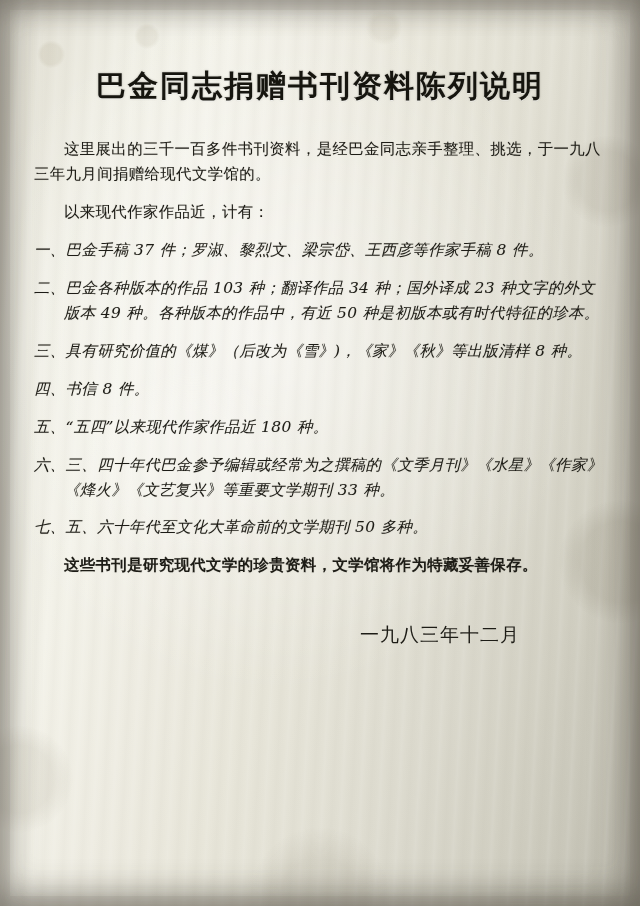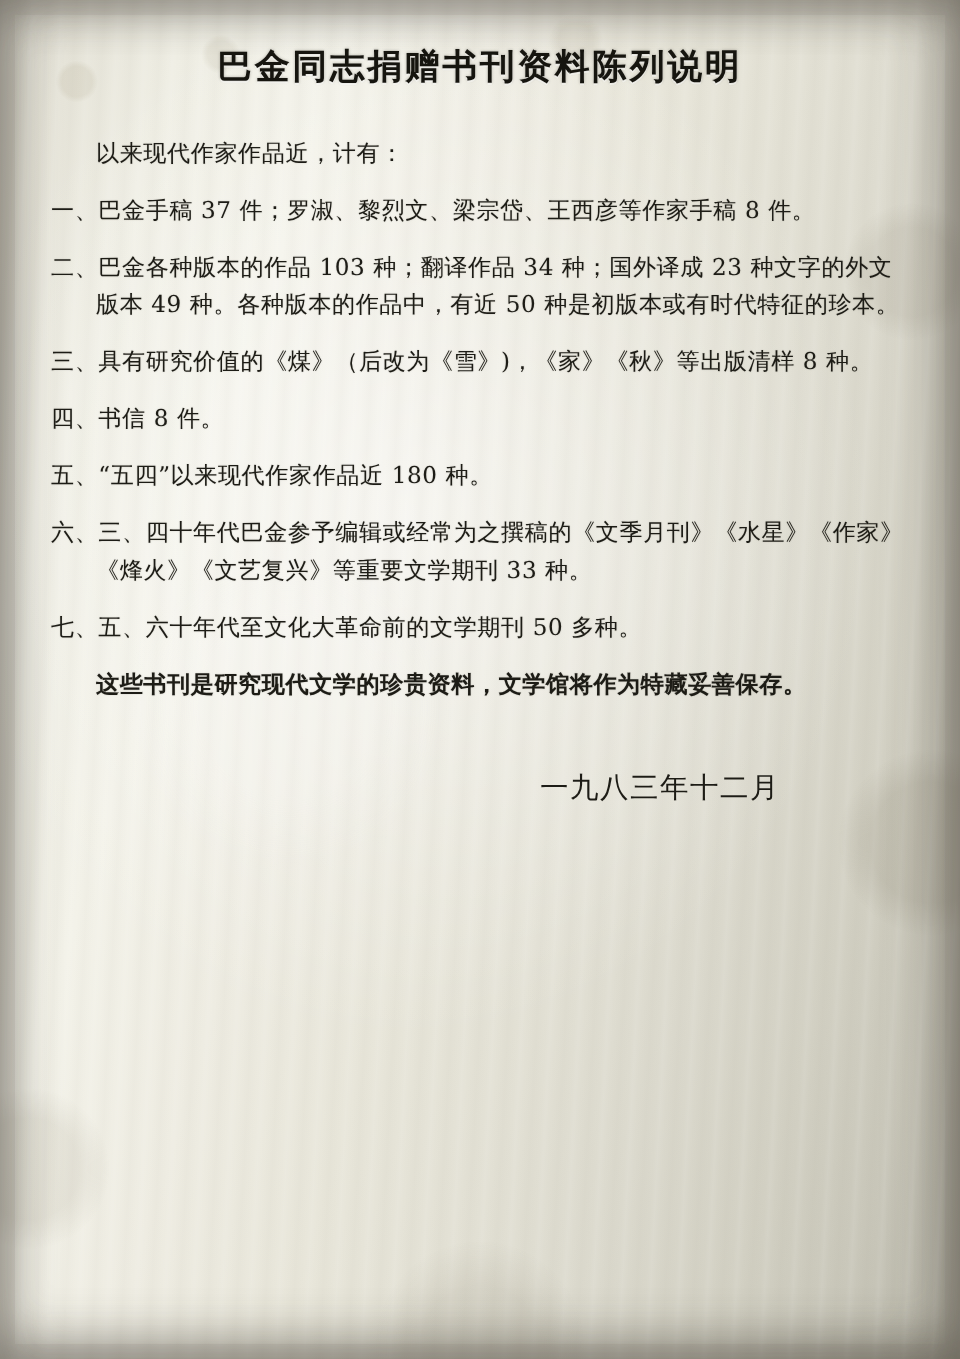--- a/index.html
+++ b/index.html
@@ -94,11 +94,11 @@
   }
 
   .title {
-    margin-top: 29px;
+    margin-top: 66px;
     text-align: center;
     font-family: Liberation Mono, monospace;
     font-weight: bold;
-    font-size: 23px;
+    font-size: 30px;
     letter-spacing: 2px;
     color: #16150f;
     text-shadow: 0 1px 0 rgba(255,255,255,0.5), 0 0 2px rgba(40,36,28,0.35);

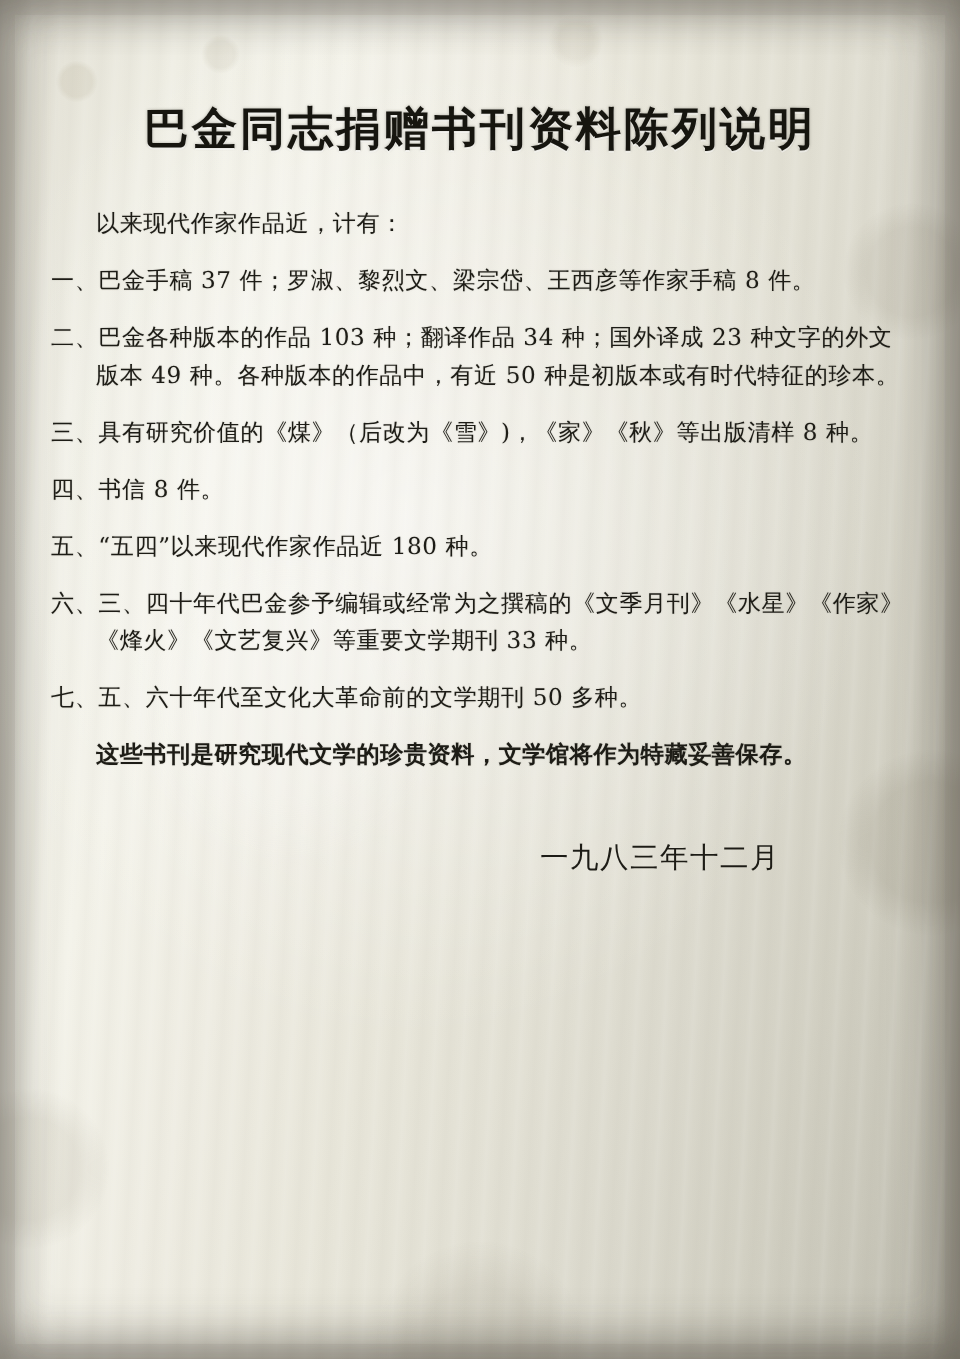--- a/index.html
+++ b/index.html
@@ -151,6 +151,7 @@
     <div class="title">巴金同志捐赠书刊资料陈列说明</div>
 
     <div class="body">
+      <p class="para indent">这里展出的三千一百多件书刊资料，是经巴金同志亲手整理、挑选，于一九八三年九月间捐赠给现代文学馆的。</p>
       <p class="para indent">以来现代作家作品近，计有：</p>
       <p class="para hang">一、巴金手稿 37 件；罗淑、黎烈文、梁宗岱、王西彦等作家手稿 8 件。</p>
       <p class="para hang">二、巴金各种版本的作品 103 种；翻译作品 34 种；国外译成 23 种文字的外文版本 49 种。各种版本的作品中，有近 50 种是初版本或有时代特征的珍本。</p>

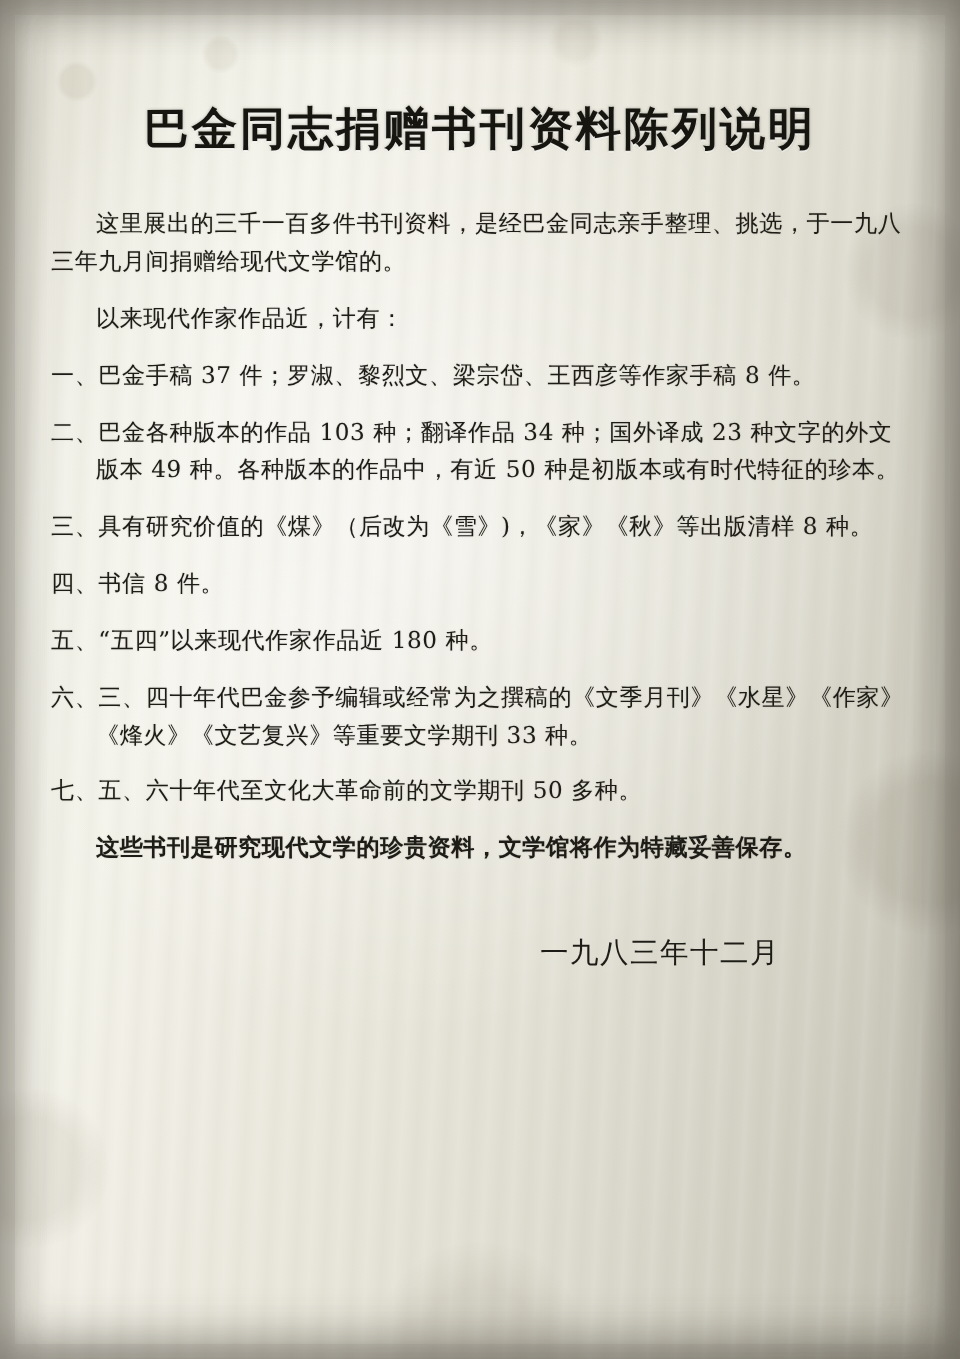--- a/index.html
+++ b/index.html
@@ -123,6 +123,7 @@
   .para.hang {
     padding-left: 30px;
     text-indent: -30px;
+    font-style: italic;
   }
   .para.tight {
     margin-bottom: 11px;

